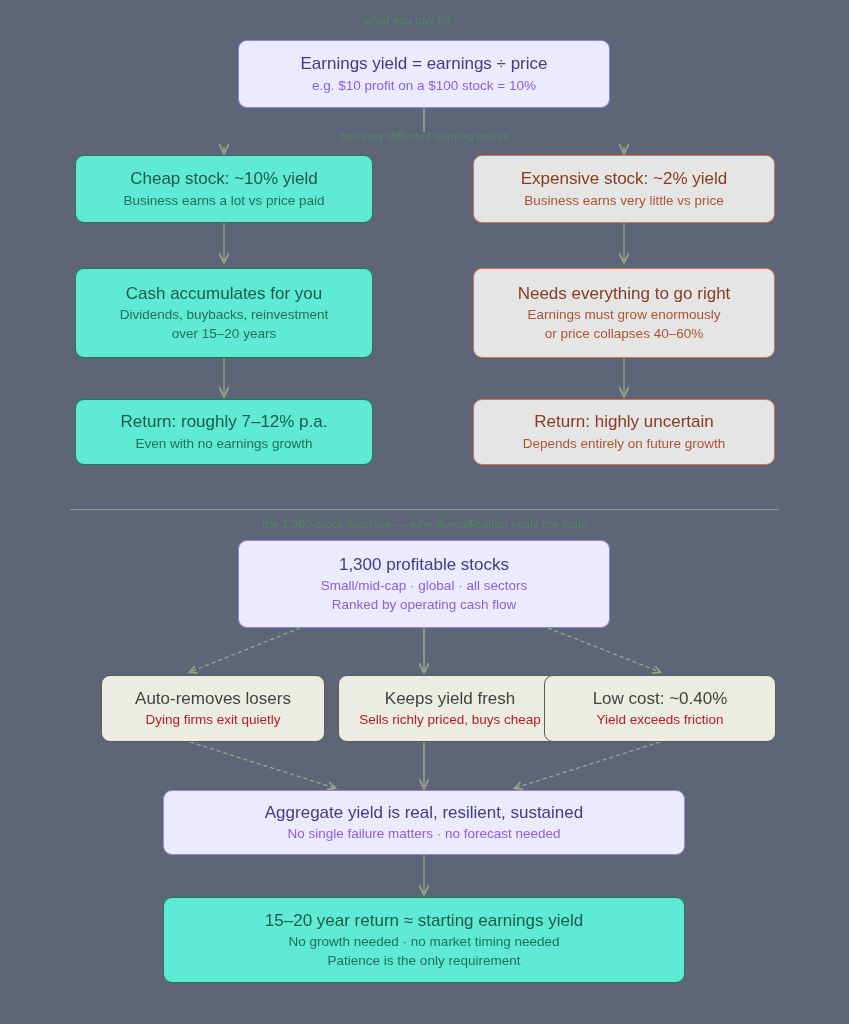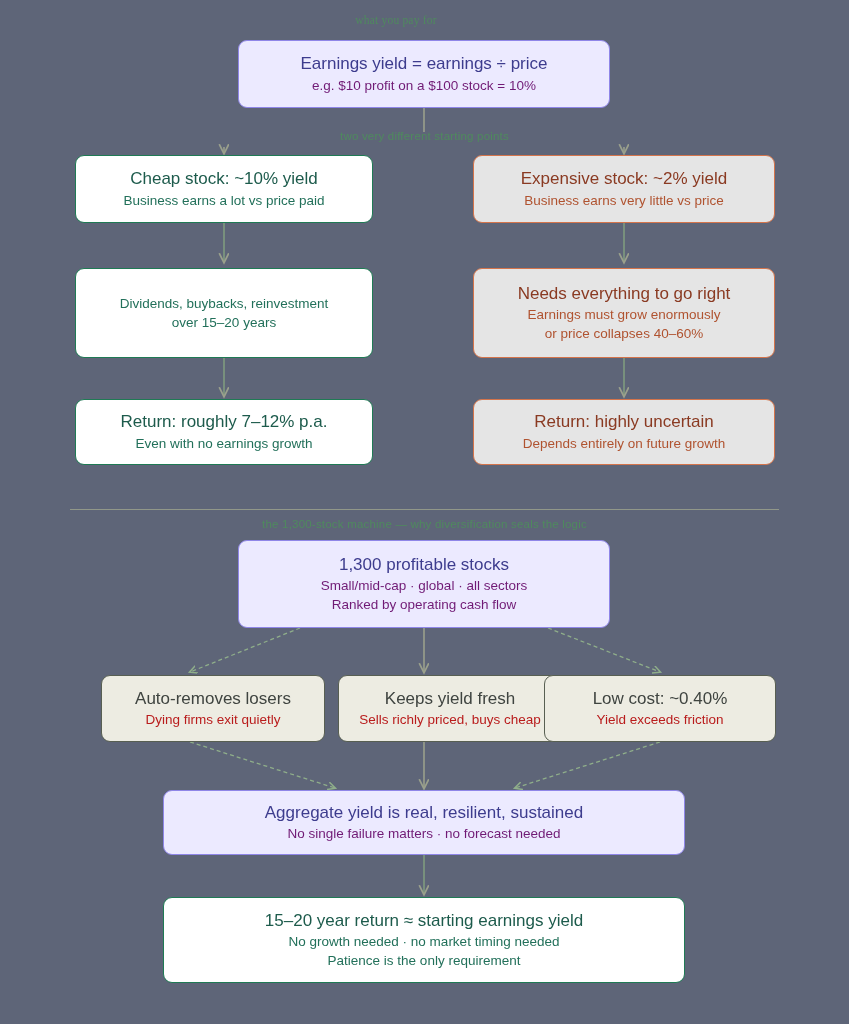--- a/index.html
+++ b/index.html
@@ -124,7 +124,7 @@
     <path d="M424,855 L424,894" stroke="#7f9c7f" stroke-width="1.6" fill="none" marker-end="url(#ah)"></path>
   </svg>
 
-  <div class="caption" style="left:0; width:792px; top:14px;font-family:Liberation Serif, serif;">what you pay for</div>
+  <div class="caption" style="left:12px; width:792px; top:14px;">what you pay for</div>
 
   <div class="caption" style="left:0; width:849px; top:130px;">two very different starting points</div>
 

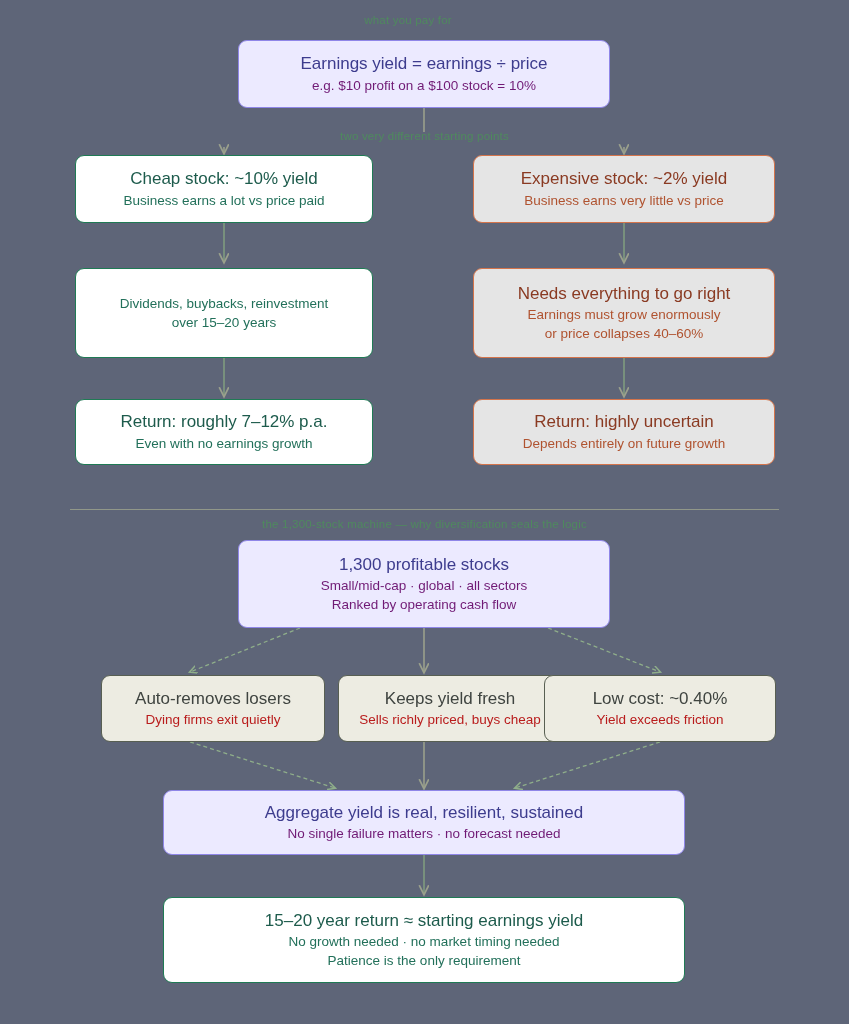--- a/index.html
+++ b/index.html
@@ -71,7 +71,7 @@
   
   .v   { background: #eceaff; border-color: #8f86e8; }
   .v .title { color: #3d3c8e; }
-  .v .sub   { color: #701a75; }
+  .v .sub   { color: #8b5cf6; }
 
   
   .g   { background: #ffffff; border-color: #1f7a54; }

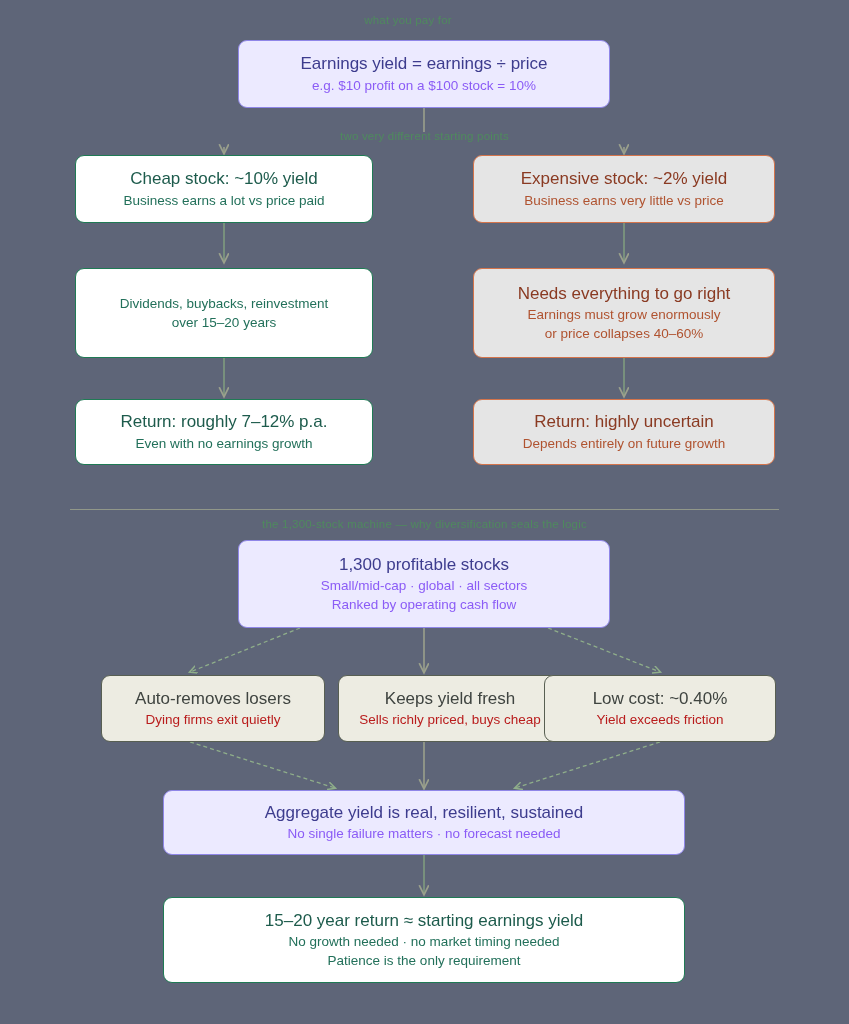--- a/index.html
+++ b/index.html
@@ -74,7 +74,7 @@
   .v .sub   { color: #8b5cf6; }
 
   
-  .g   { background: #ffffff; border-color: #1f7a54; }
+  .g   { background: #5eead4; border-color: #1f7a54; }
   .g .title { color: #1d5b4c; }
   .g .sub   { color: #22705a; }
 

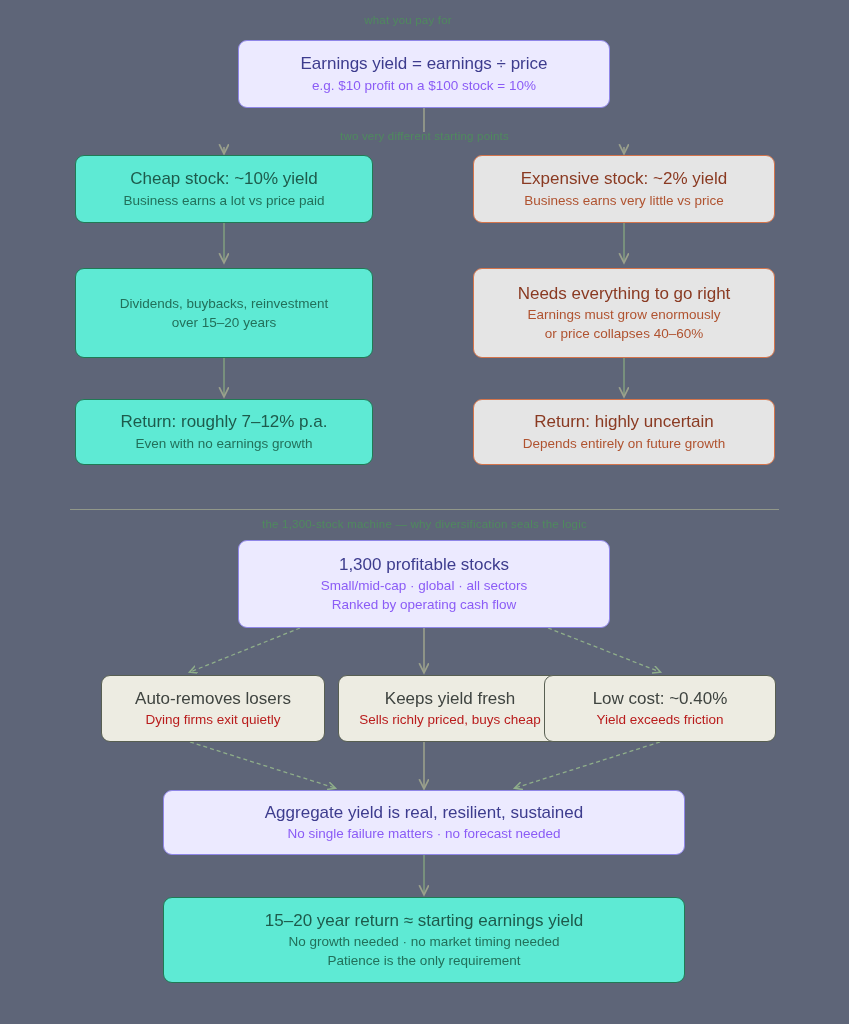--- a/index.html
+++ b/index.html
@@ -148,6 +148,7 @@
   </div>
 
   <div class="node g" style="left:75px; top:268px; width:298px; height:90px;">
+    <div class="title">Cash accumulates for you</div>
     <div class="sub">Dividends, buybacks, reinvestment</div>
     <div class="sub">over 15–20 years</div>
   </div>

